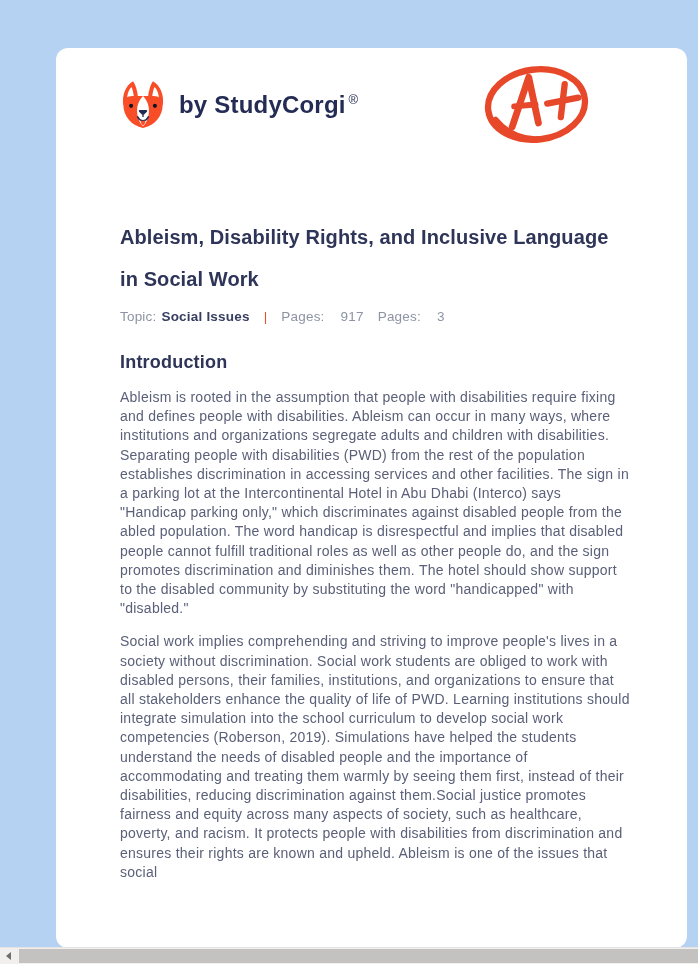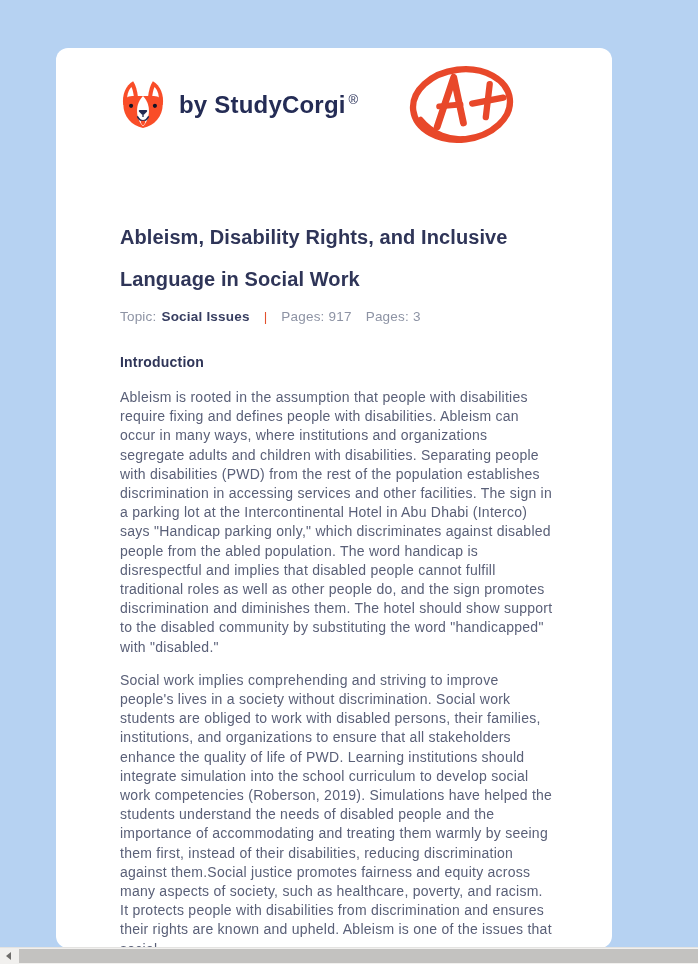--- a/index.html
+++ b/index.html
@@ -18,7 +18,7 @@
     position: absolute;
     left: 56px;
     top: 48px;
-    width: 556px;
+    width: 631px;
     height: 900px;
     background: #ffffff;
     border-radius: 12px;

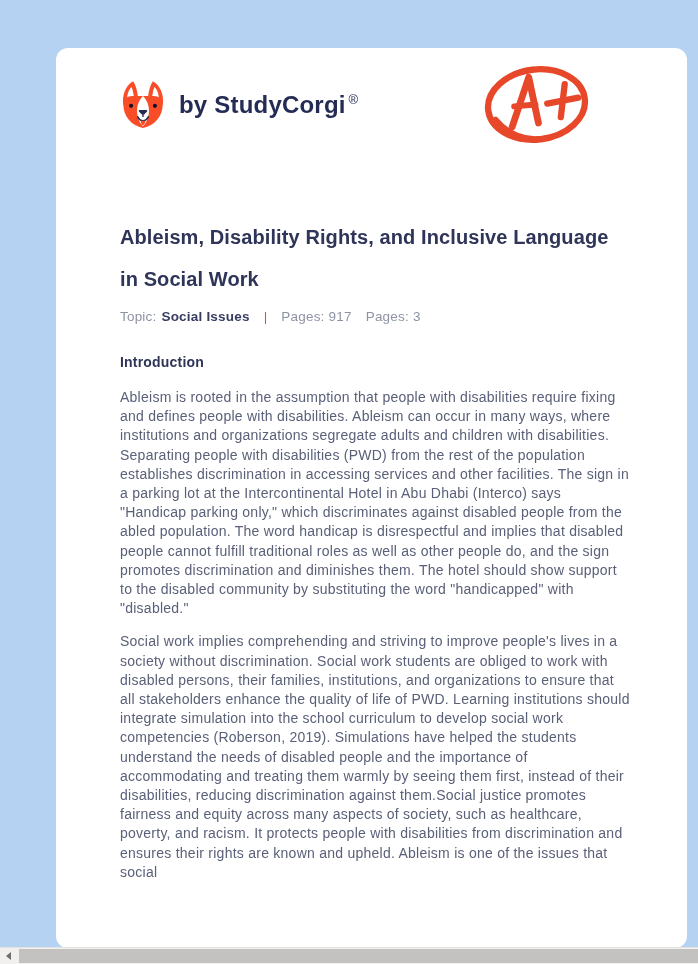--- a/index.html
+++ b/index.html
@@ -93,7 +93,7 @@
   }
   .meta-sep { color: #e2502e; margin: 0 14px; }
   .meta-pair { margin-right: 14px; }
-  .meta-pair .v { margin-left: 4px; }
+  .meta-pair .v { margin-left: 16px; }
 
   
   .section-heading {

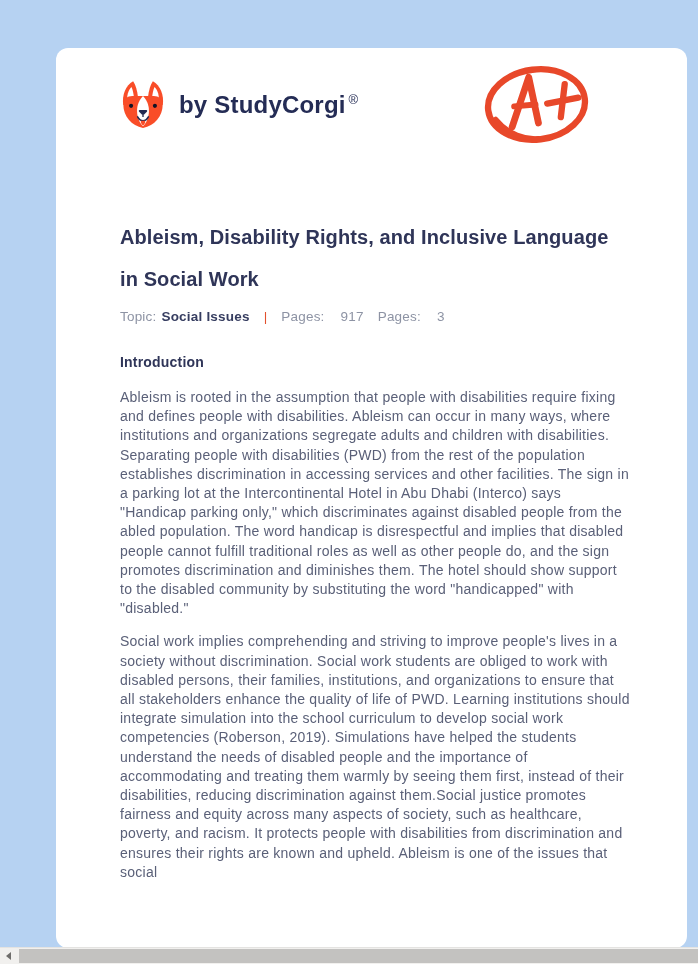--- a/index.html
+++ b/index.html
@@ -98,7 +98,7 @@
   
   .section-heading {
     margin: 26px 0 0 0;
-    font-size: 14px;
+    font-size: 18px;
     line-height: 24px;
     font-weight: bold;
     color: #2f3558;

